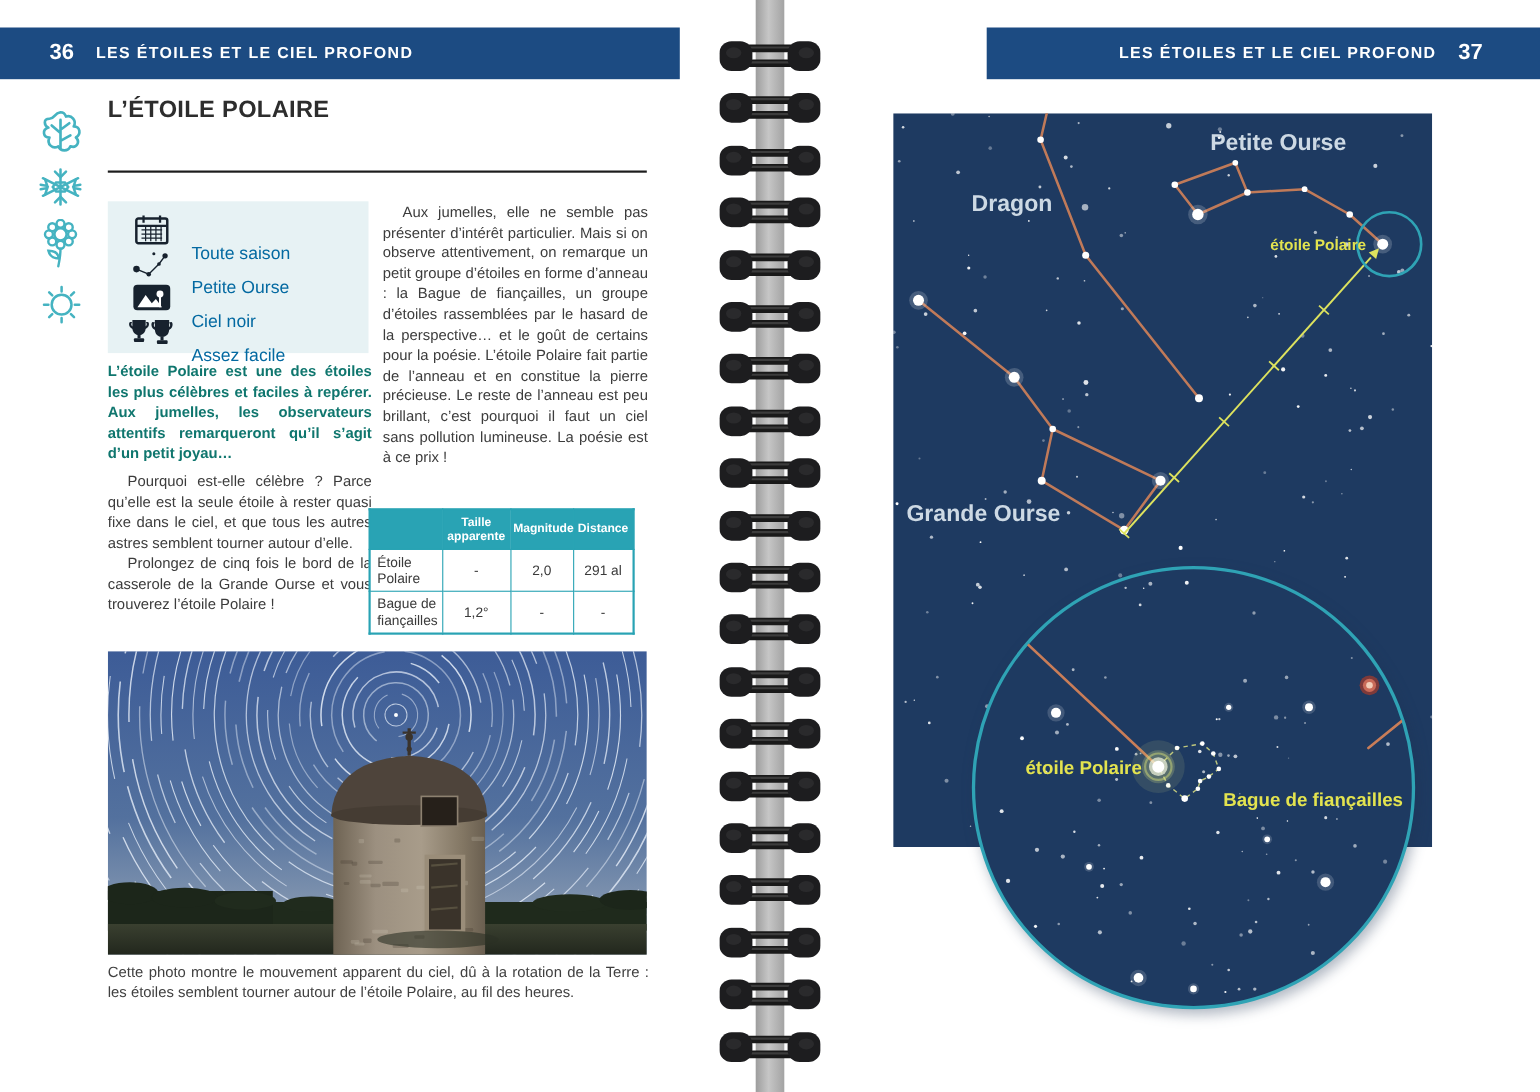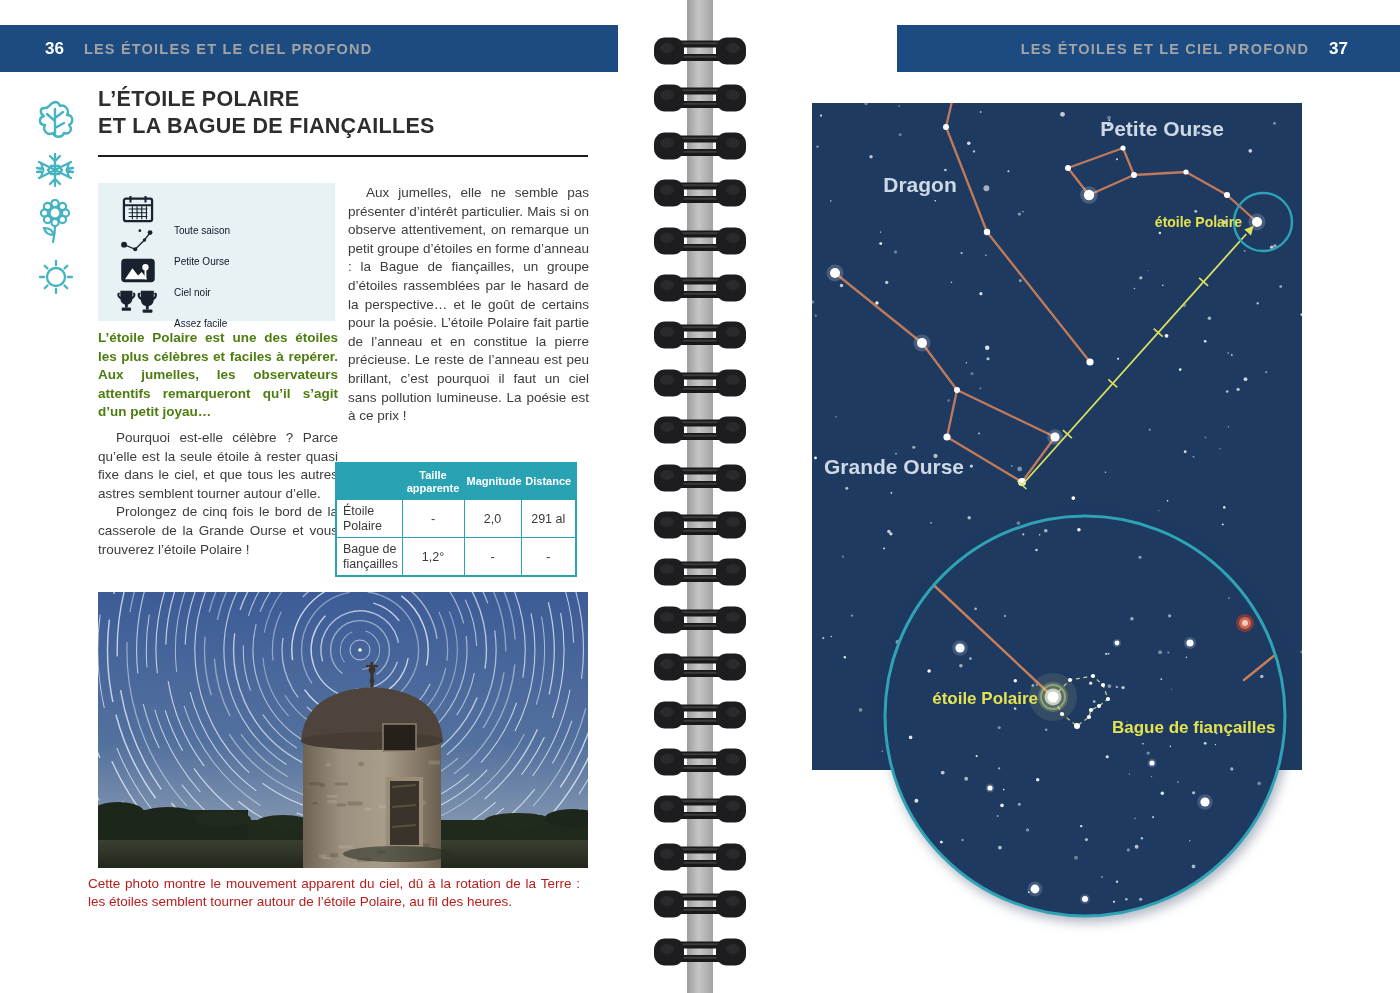--- a/index.html
+++ b/index.html
@@ -13,7 +13,7 @@
        display:flex;align-items:center;box-sizing:border-box;}
   #hdrL{left:0;width:618px;padding-left:45px;}
   #hdrR{left:897px;width:503px;justify-content:flex-end;padding-right:52px;}
-  .pgnum{font-size:17px;font-weight:bold;color:#fff;}
+  .pgnum{font-size:20px;font-weight:bold;color:#fff;}
   .hdrtitle{font-size:14.5px;letter-spacing:1.2px;color:#a3a3a3;font-weight:bold;}
   #hdrL .hdrtitle{margin-left:20px;}
   #hdrR .hdrtitle{margin-right:20px;}

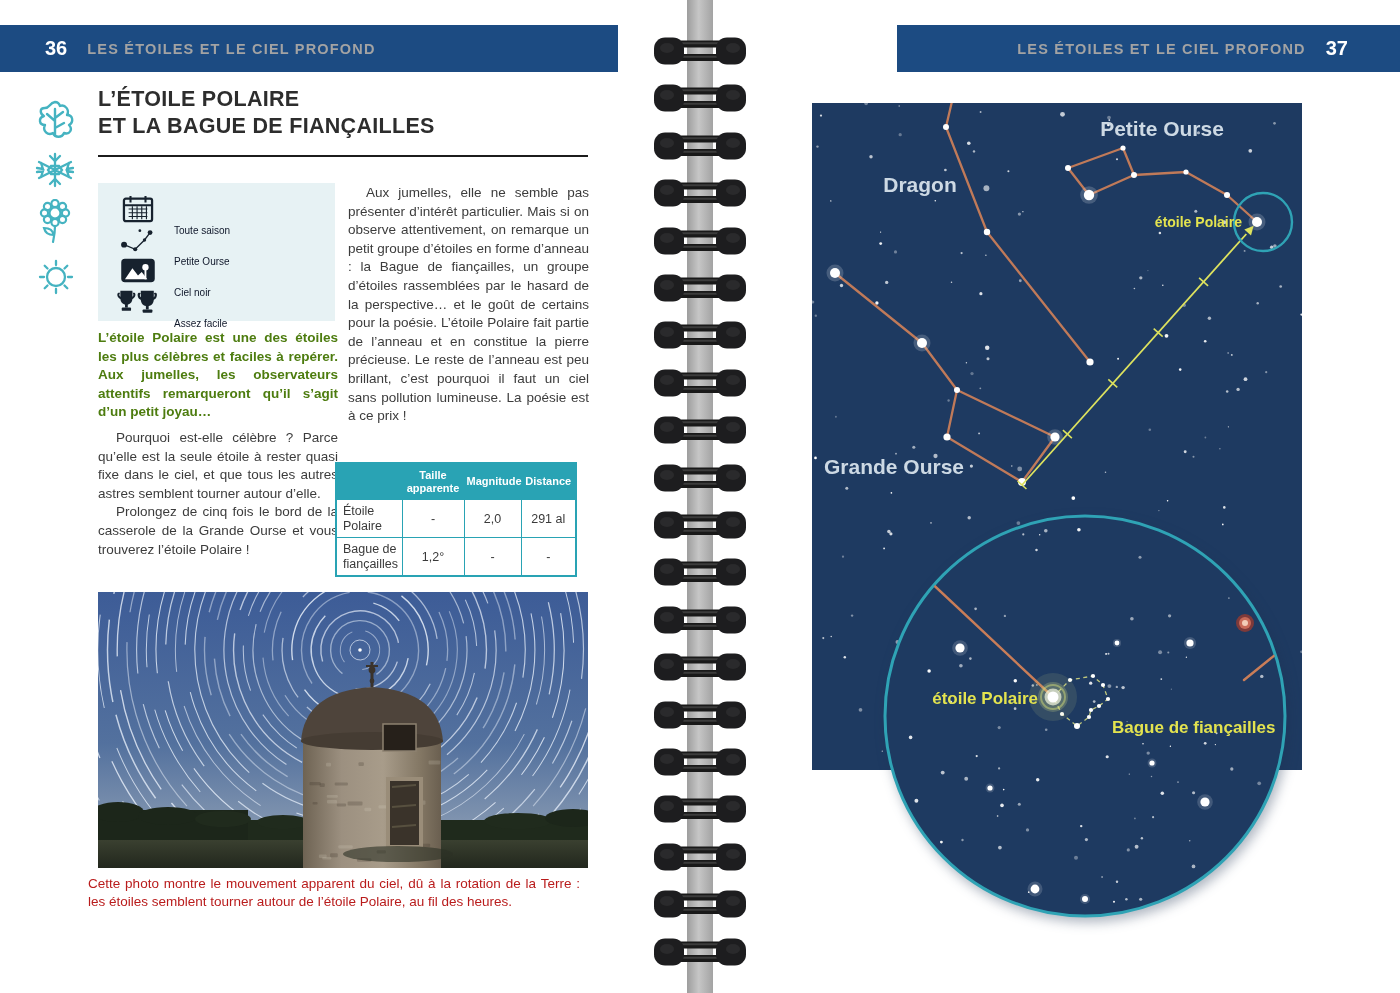--- a/index.html
+++ b/index.html
@@ -14,7 +14,7 @@
   #hdrL{left:0;width:618px;padding-left:45px;}
   #hdrR{left:897px;width:503px;justify-content:flex-end;padding-right:52px;}
   .pgnum{font-size:20px;font-weight:bold;color:#fff;}
-  .hdrtitle{font-size:14.5px;letter-spacing:1.2px;color:#a3a3a3;font-weight:bold;}
+  .hdrtitle{font-size:14.5px;letter-spacing:1.2px;color:#ffffff;font-weight:bold;}
   #hdrL .hdrtitle{margin-left:20px;}
   #hdrR .hdrtitle{margin-right:20px;}
 

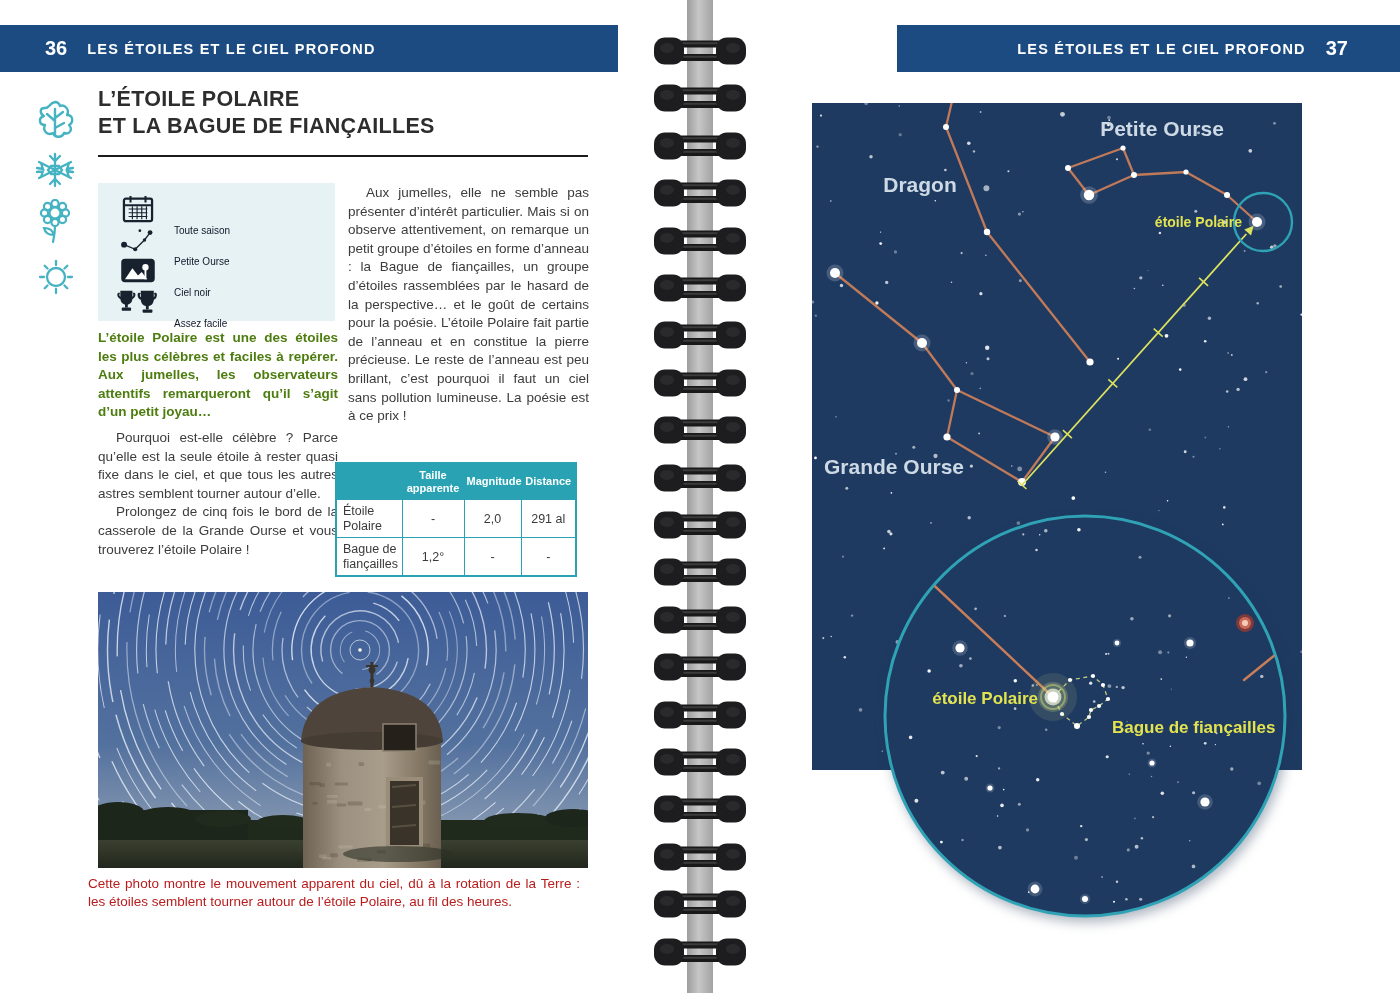--- a/index.html
+++ b/index.html
@@ -102,7 +102,6 @@
 
 <div class="title">
   <div>L’ÉTOILE POLAIRE</div>
-  <div>ET LA BAGUE DE FIANÇAILLES</div>
 </div>
 <div class="rule"></div>
 

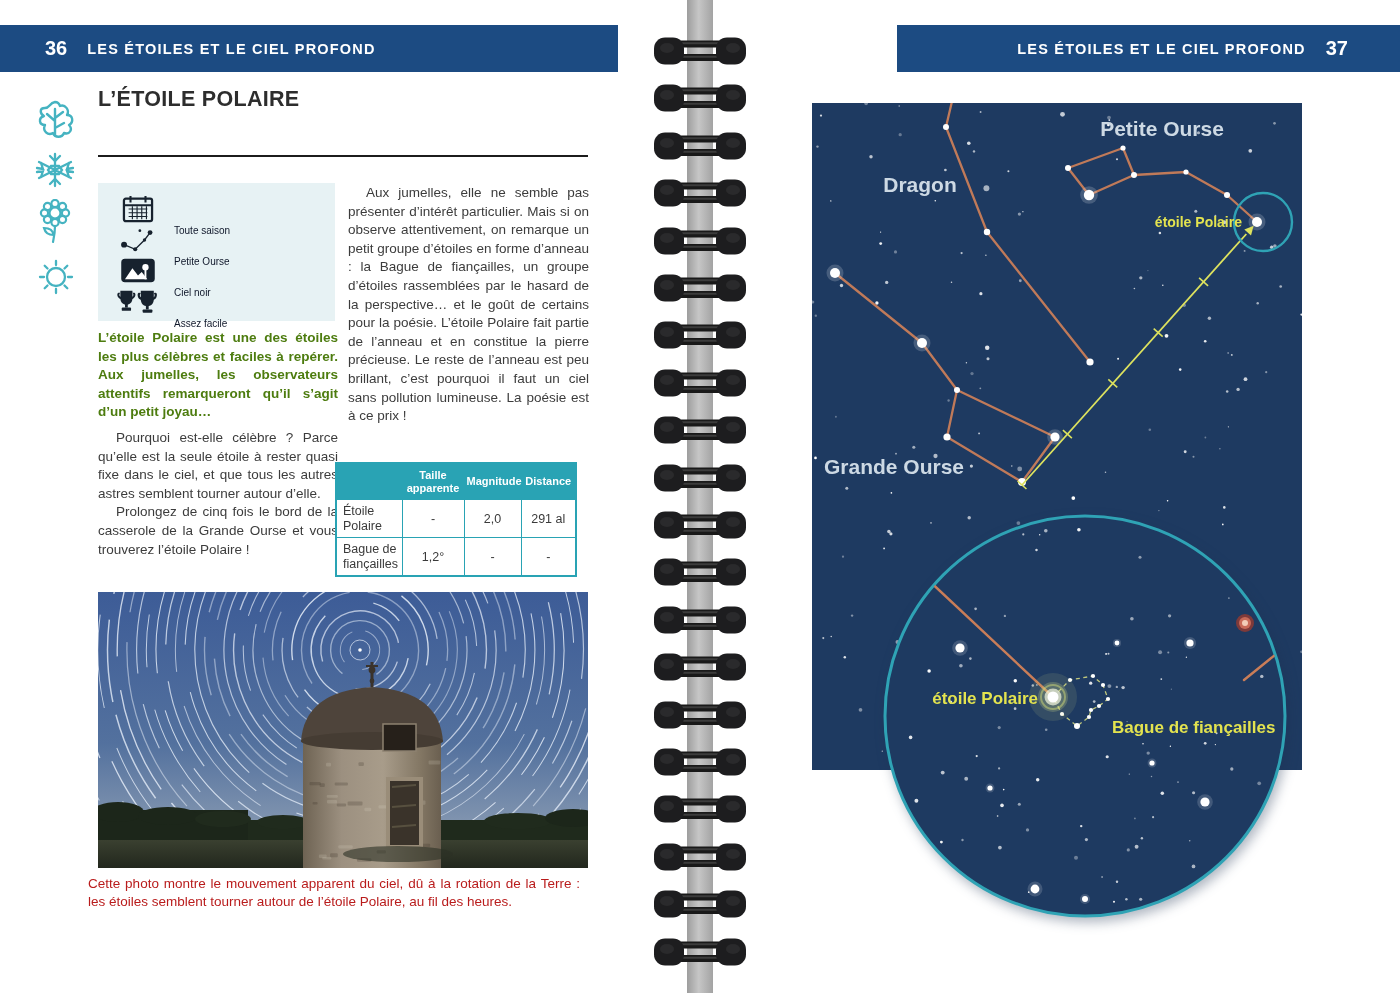--- a/index.html
+++ b/index.html
@@ -29,7 +29,7 @@
            background:#e7f2f4;box-sizing:border-box;padding:10px 0 0 16px;}
   .inforow{display:flex;align-items:center;height:31px;}
   .inforow .ico{width:48px;display:flex;justify-content:center;align-items:center;}
-  .inforow .lbl{font-size:10px;color:#0f172a;margin-left:12px;margin-top:44px;}
+  .inforow .lbl{font-size:16px;color:#0369a1;margin-left:12px;margin-top:44px;}
 
   .bodytxt{font-size:13.5px;line-height:18.6px;color:#3c3c3c;text-align:justify;}
   #col1{position:absolute;left:98px;top:329px;width:240px;}

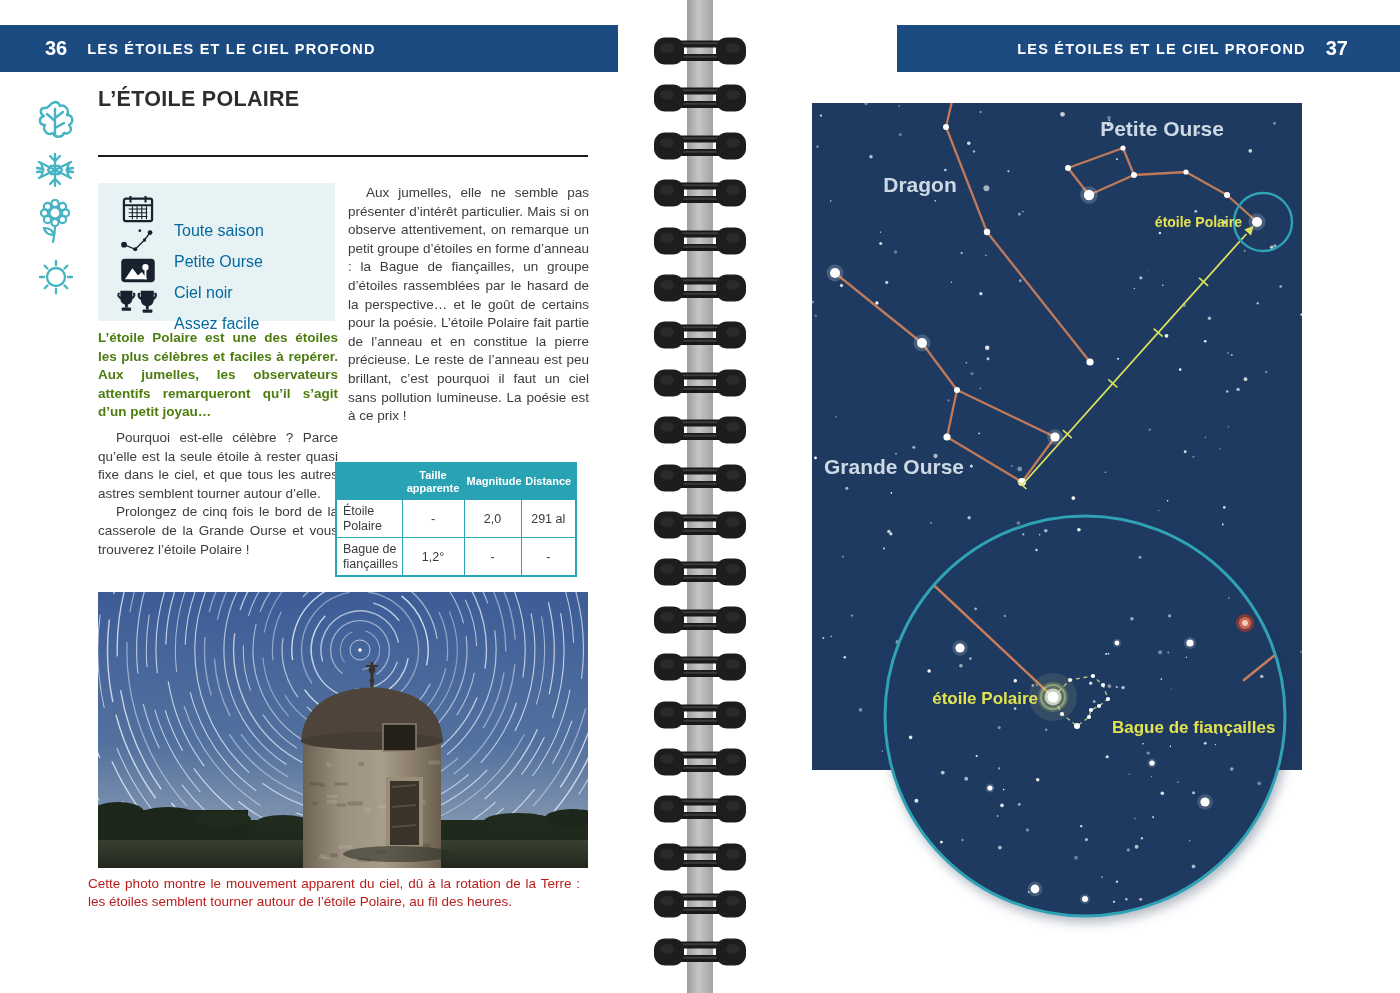--- a/index.html
+++ b/index.html
@@ -34,7 +34,7 @@
   .bodytxt{font-size:13.5px;line-height:18.6px;color:#3c3c3c;text-align:justify;}
   #col1{position:absolute;left:98px;top:329px;width:240px;}
   #col2{position:absolute;left:348px;top:184px;width:241px;}
-  .intro{font-weight:bold;color:#4d7c0f;margin:0 0 7px 0;}
+  .intro{font-weight:bold;color:#0f766e;margin:0 0 7px 0;}
   .para{margin:0;text-indent:18px;}
 
   #datatable{position:absolute;left:335px;top:462px;width:240px;border-collapse:collapse;

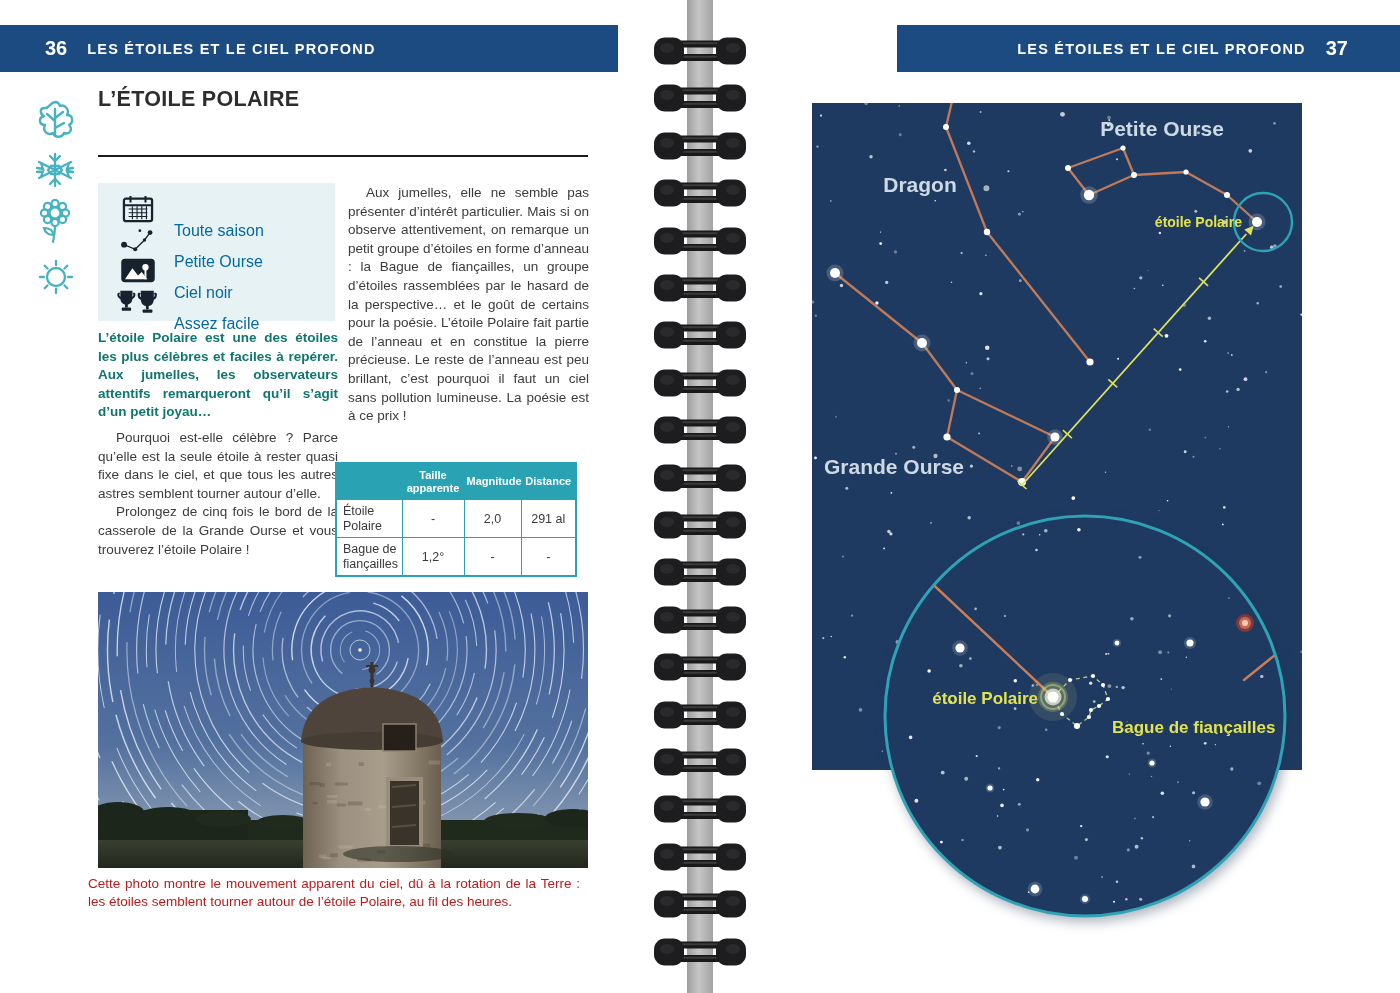--- a/index.html
+++ b/index.html
@@ -47,8 +47,8 @@
   #datatable{border:2px solid #29a3b4;}
 
   #photo{position:absolute;left:98px;top:592px;width:490px;height:276px;display:block;}
-  .caption{position:absolute;left:88px;top:875px;width:492px;font-size:13.5px;
-           line-height:18px;color:#b91c1c;text-align:justify;}
+  .caption{position:absolute;left:98px;top:875px;width:492px;font-size:13.5px;
+           line-height:18px;color:#404040;text-align:justify;}
 
   #spiralStrip{position:absolute;left:687px;top:0;width:26px;height:993px;
       background:linear-gradient(90deg,#9d9d9d,#c6c6c6 45%,#a3a3a3);}

